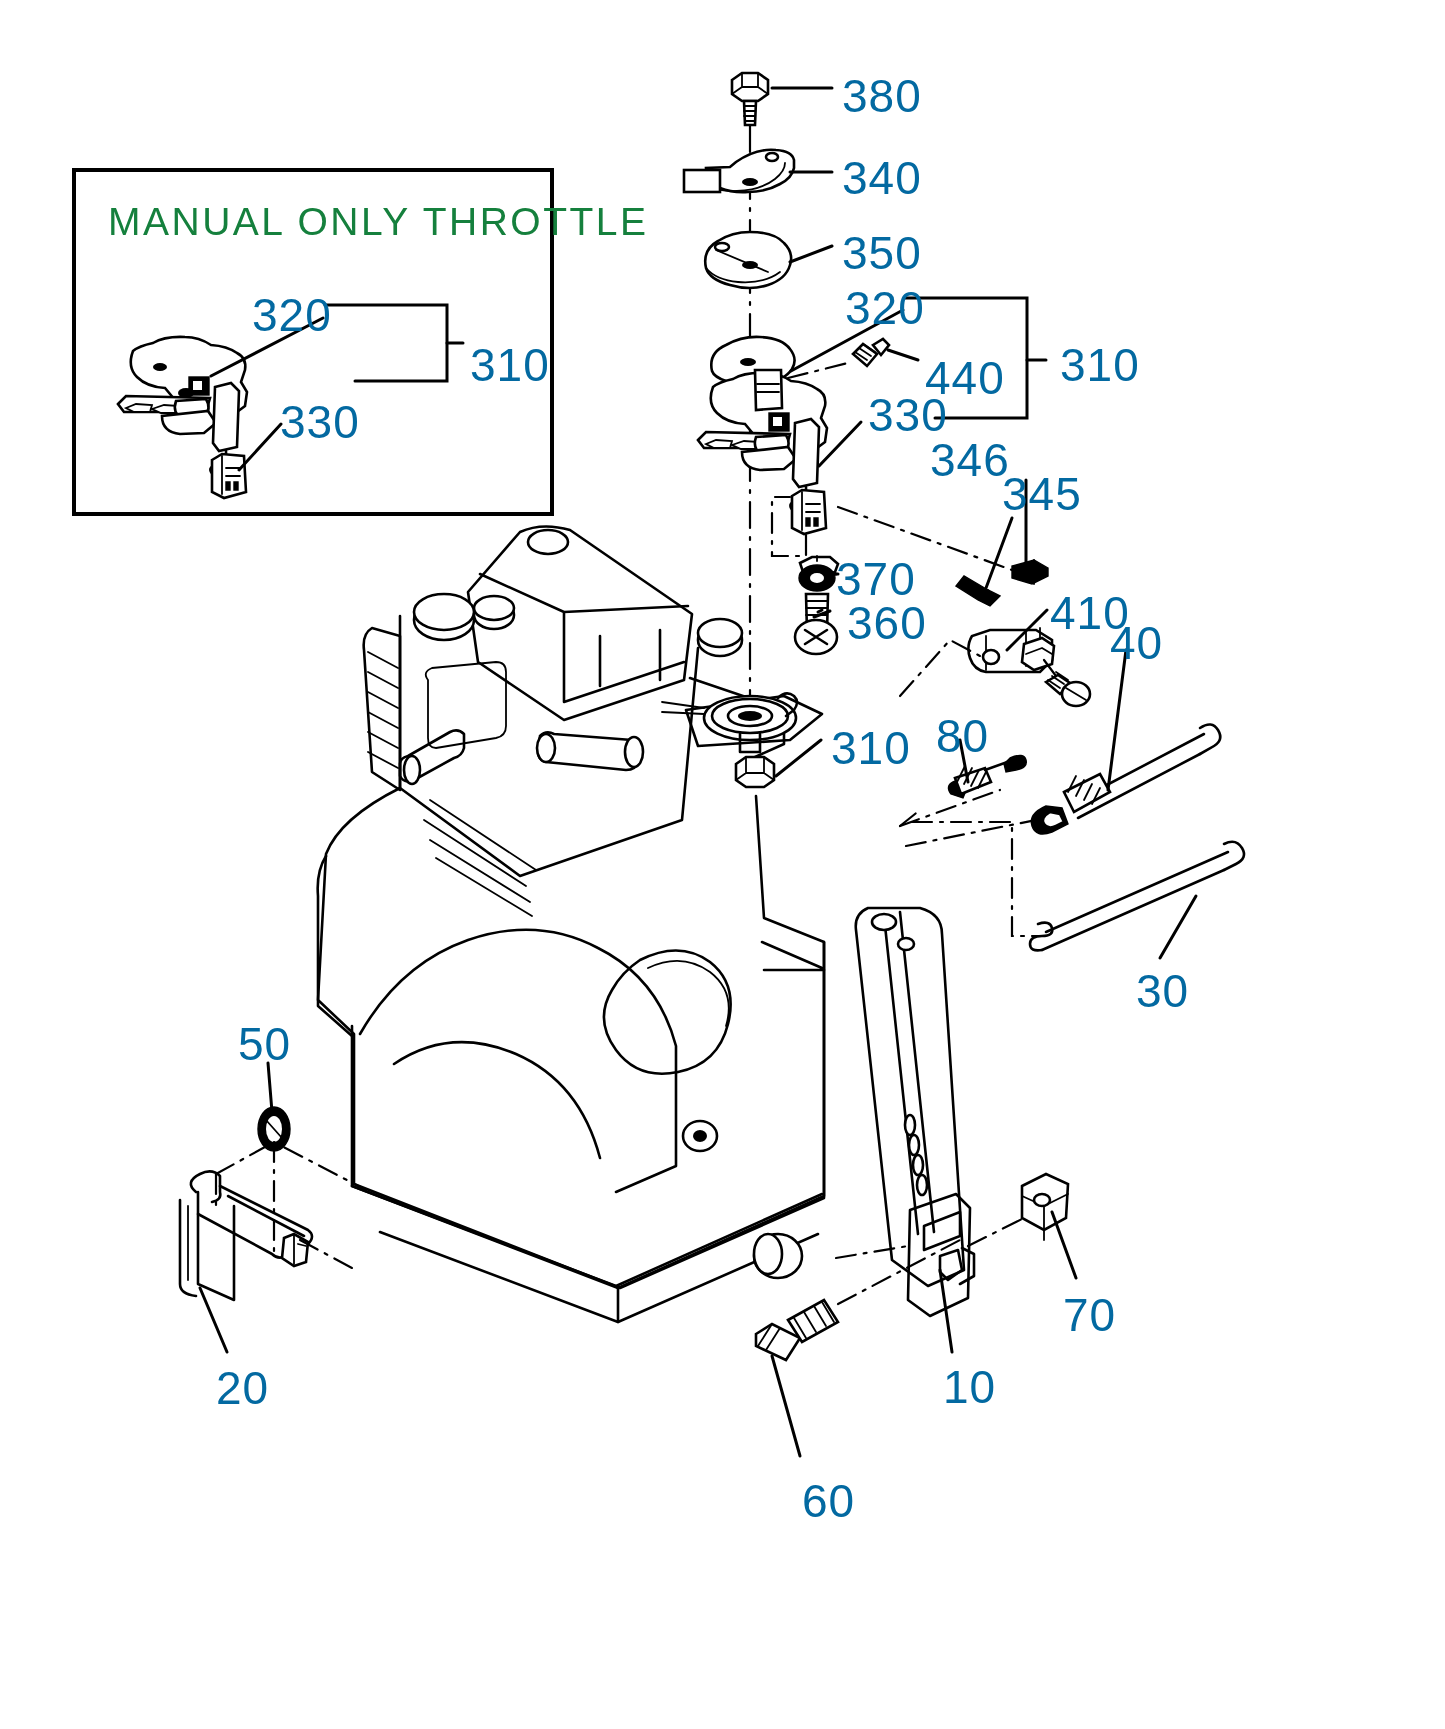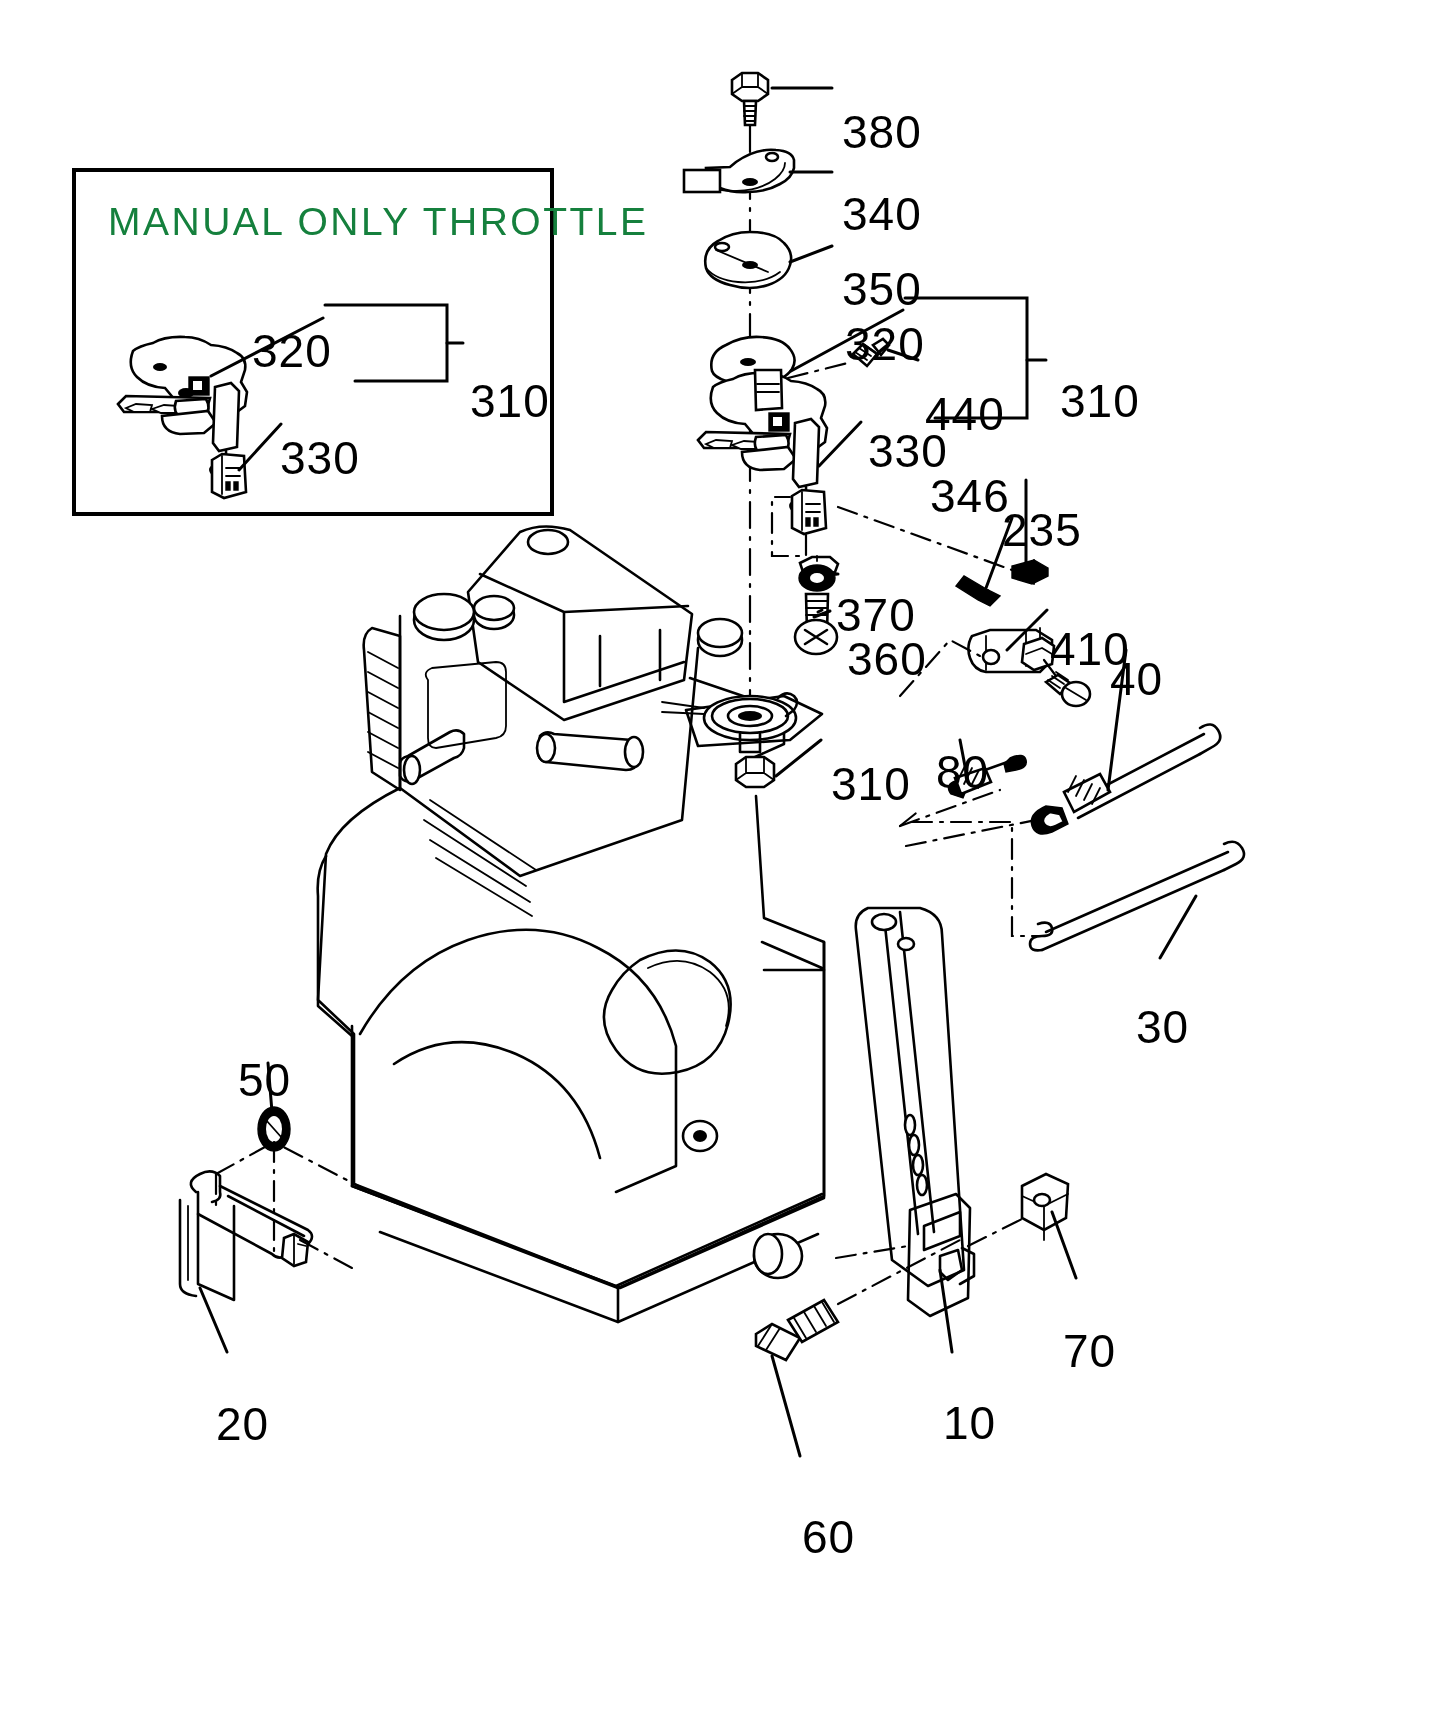--- a/index.html
+++ b/index.html
@@ -15,12 +15,11 @@
     font-family:"Liberation Sans", sans-serif;
     font-size:46px;
     font-weight:400;
-    color:#000000;
+    color:#0369a1;
     letter-spacing:1px;
     white-space:nowrap;
     line-height:1;
     user-select:none;
-    margin-top:36px;
   }
   .inset-title{
     position:absolute;

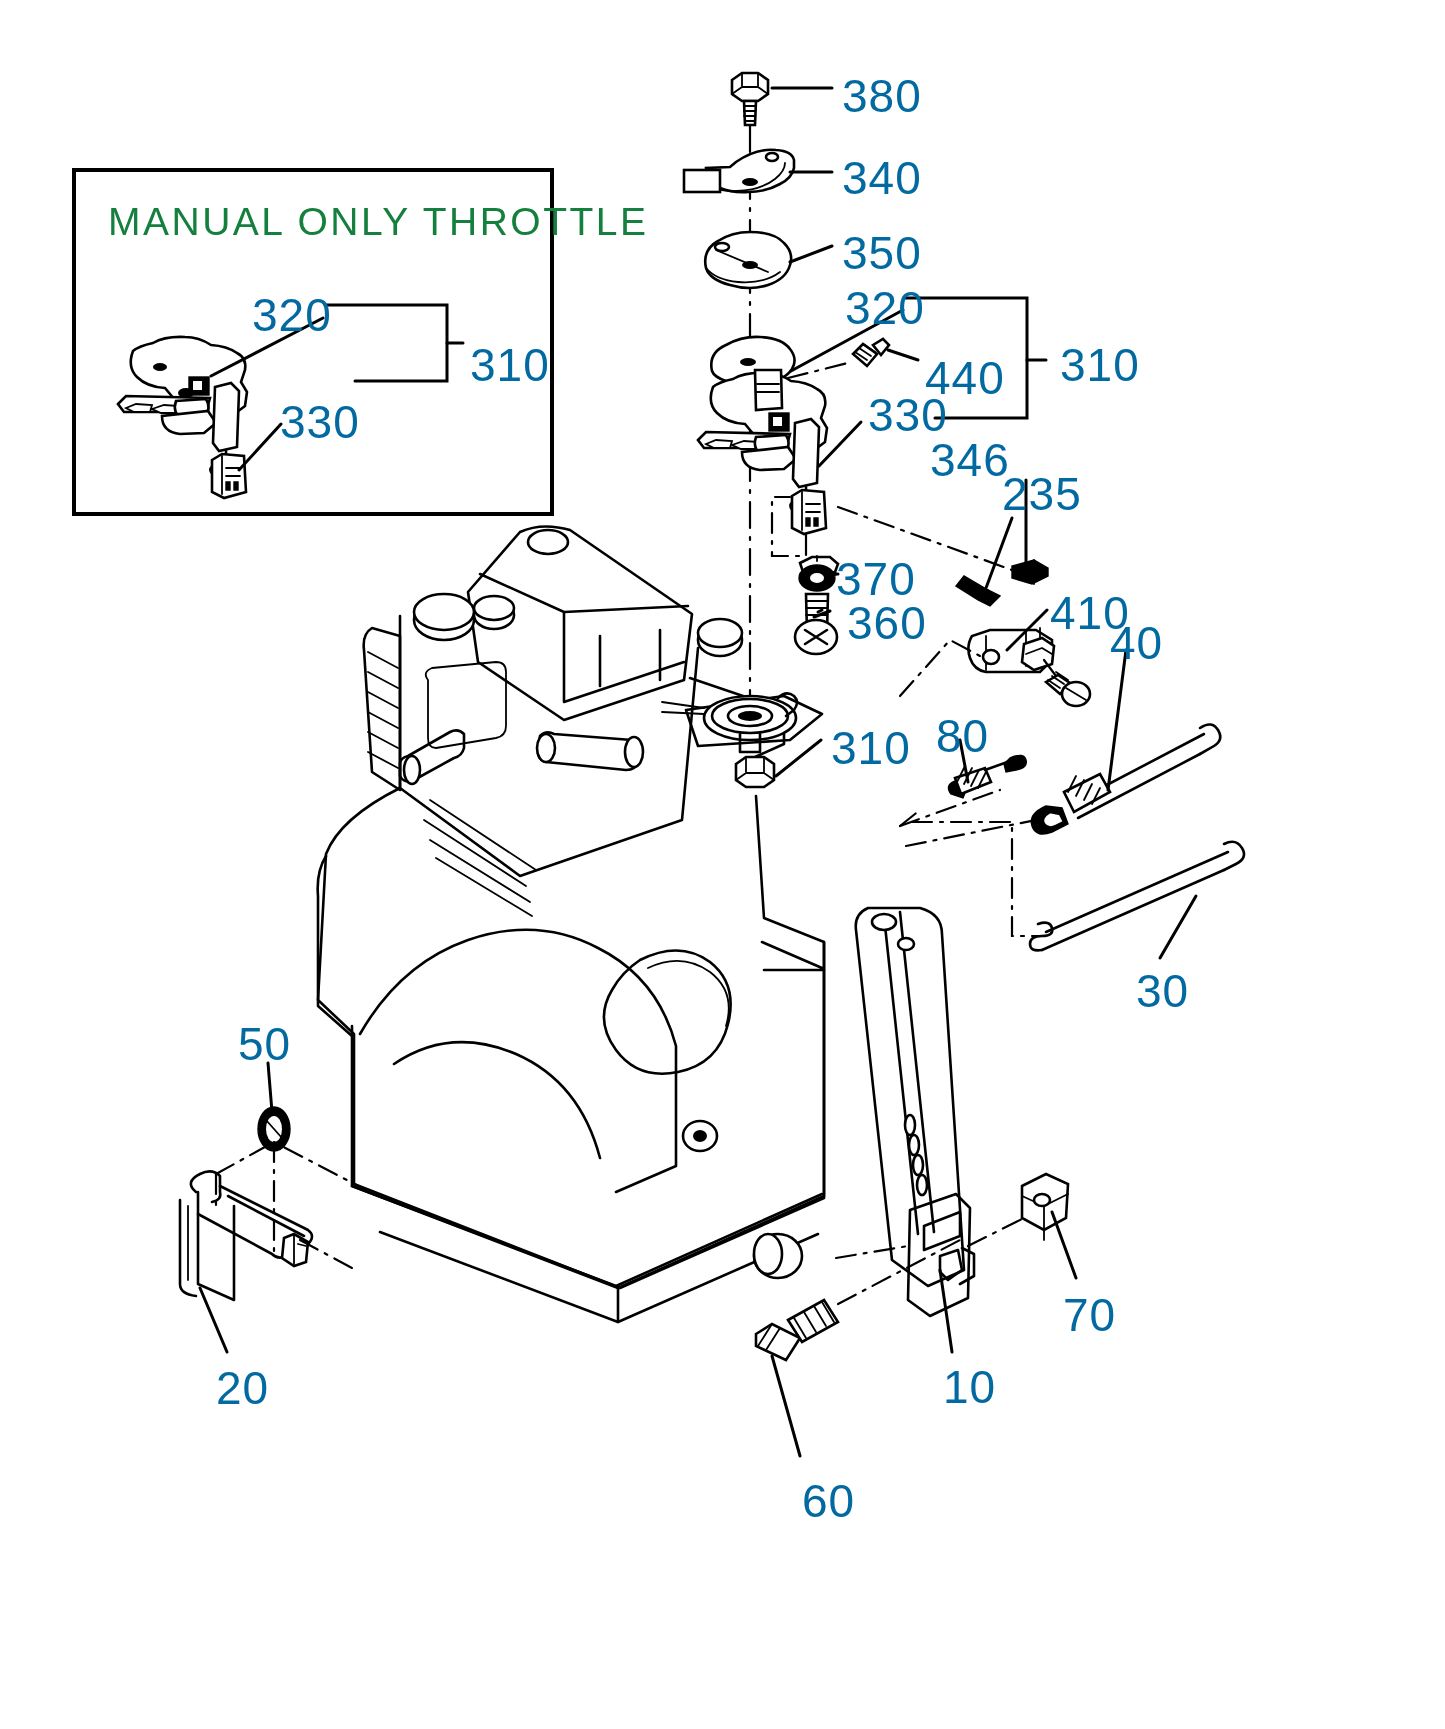--- a/index.html
+++ b/index.html
@@ -376,7 +376,7 @@
   <div class="lbl" style="left:1060px;top:342px;">310</div>
   <div class="lbl" style="left:868px;top:392px;">330</div>
   <div class="lbl" style="left:930px;top:437px;text-align:center;">346</div>
-  <div class="lbl" style="left:1002px;top:471px;">235</div>
+  <div class="lbl" style="left:1002px;top:471px;">345</div>
   <div class="lbl" style="left:1050px;top:590px;">410</div>
   <div class="lbl" style="left:836px;top:556px;">370</div>
   <div class="lbl" style="left:847px;top:600px;">360</div>

